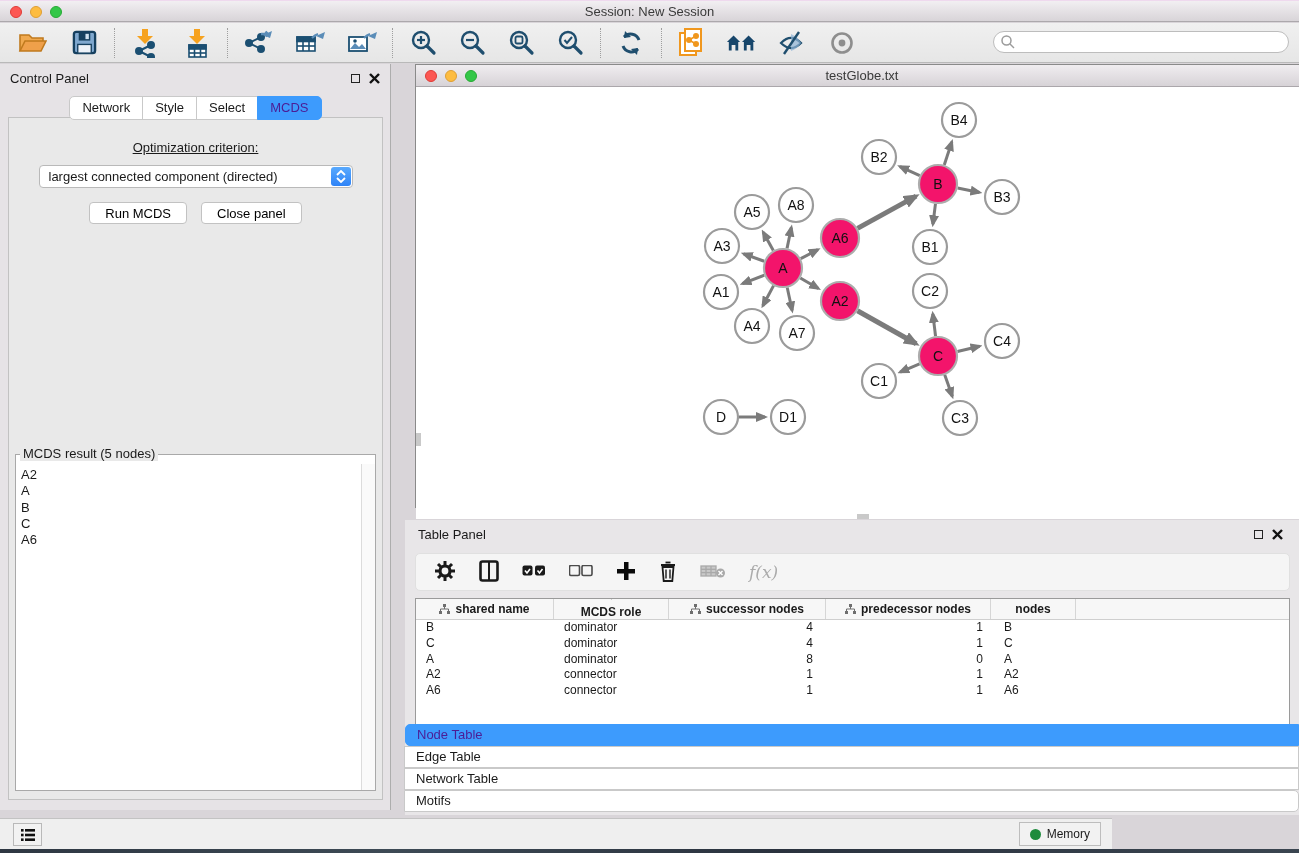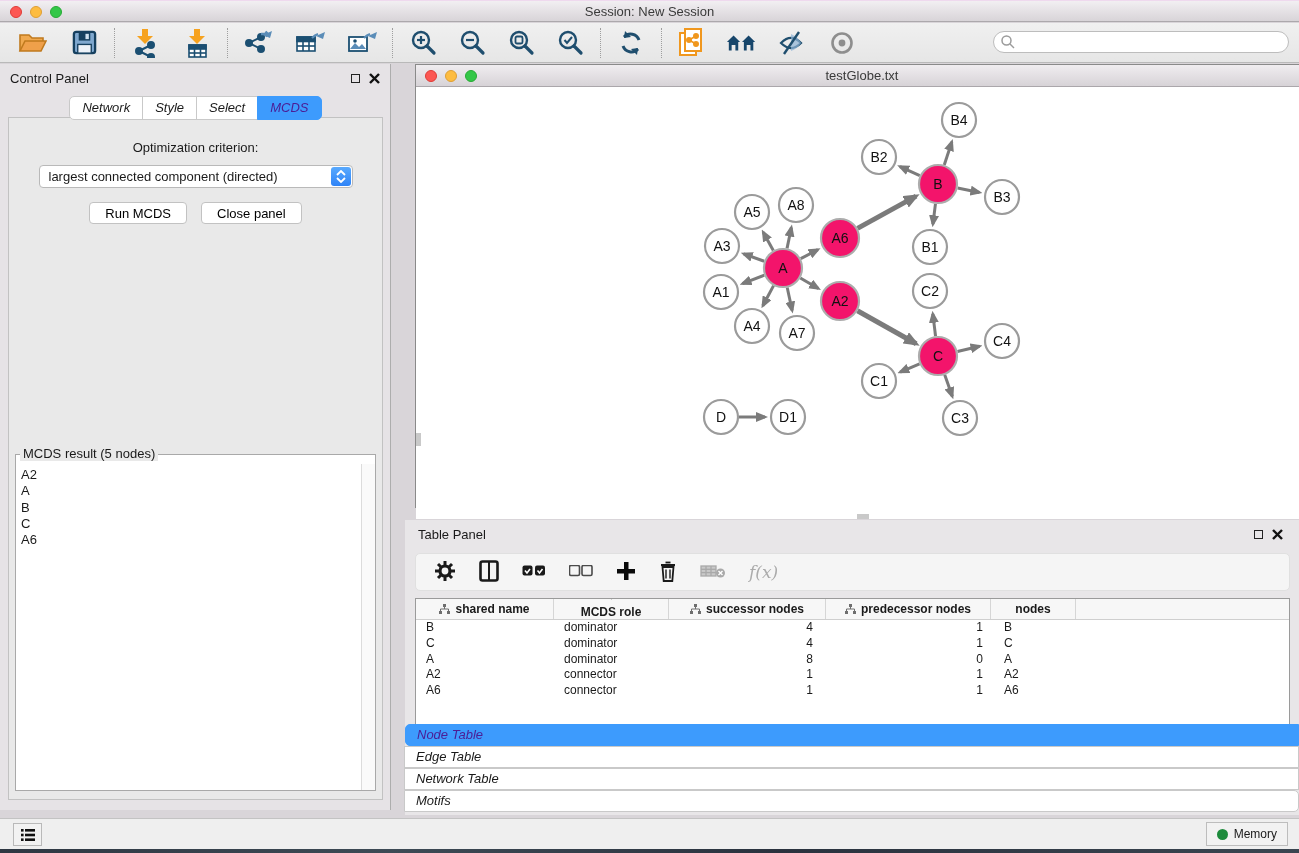--- a/index.html
+++ b/index.html
@@ -36,7 +36,7 @@
   .ph-icons { margin-left:auto; display:flex; gap:9px; align-items:center; }
   .float-box { width:9px; height:9px; border:1.5px solid #222; display:inline-block; }
   .cp-tabs { position:absolute; left:0; top:32px; width:391px; display:flex; justify-content:center; z-index:3; }
-  .seg-btn { background:#fff; border:1px solid #C9C9C9; padding:3px 12px 4px; font-size:13px; margin-left:-1px; cursor:default;font-style:italic; }
+  .seg-btn { background:#fff; border:1px solid #C9C9C9; padding:3px 12px 4px; font-size:13px; margin-left:-1px; cursor:default; }
   .seg-btn:first-child { border-radius:5px 0 0 5px; margin-left:0; }
   .seg-btn:last-child { border-radius:0 5px 5px 0; }
   .seg-btn.active { background:#3D9BFD; border-color:#3D9BFD; color:#4c1d95; }

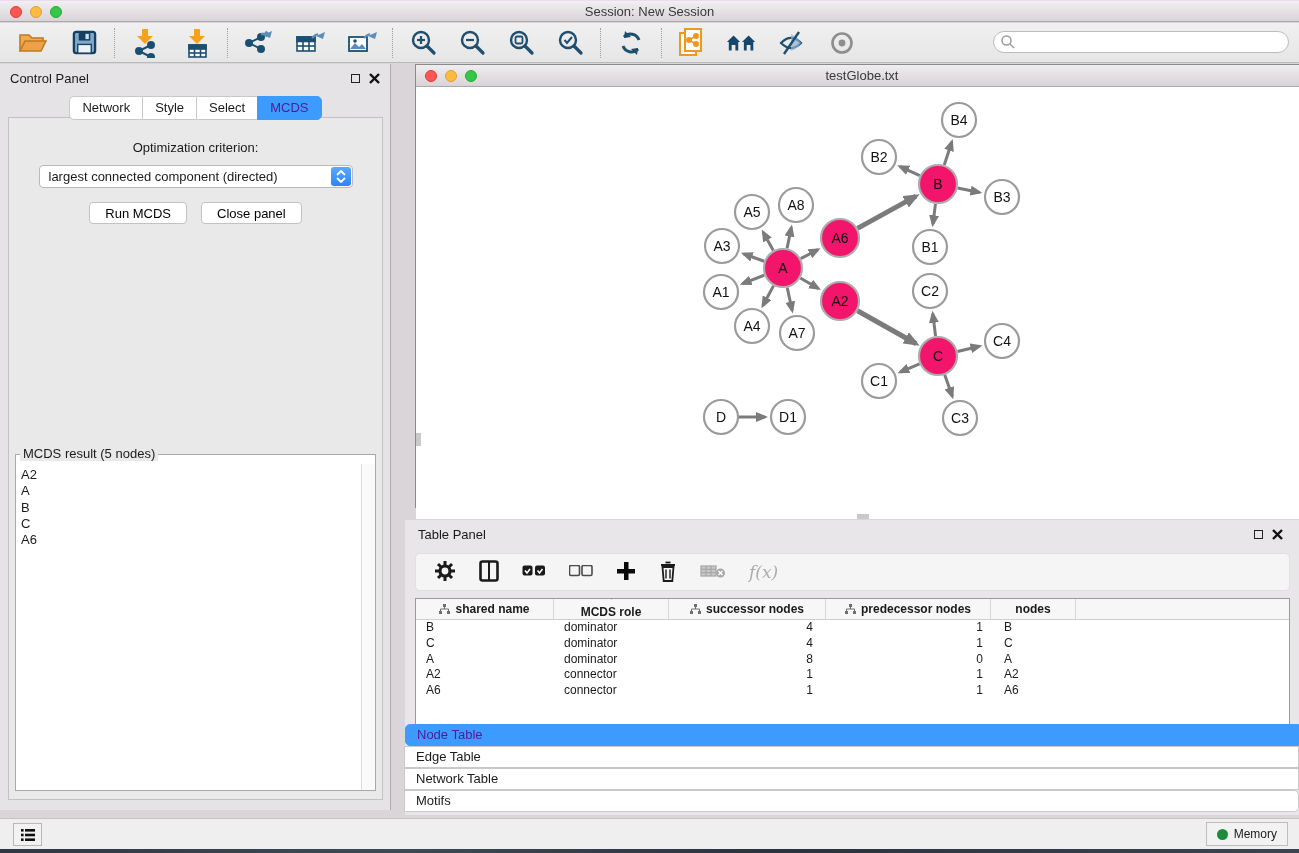--- a/index.html
+++ b/index.html
@@ -42,7 +42,7 @@
   .seg-btn.active { background:#3D9BFD; border-color:#3D9BFD; color:#4c1d95; }
   .cp-body { position:absolute; left:8px; top:53px; width:375px; height:683px;
     background:#E9E9E9; border:1px solid #C2C2C2; }
-  .opt-label { text-align:center; margin-top:22px; font-size:13px; }
+  .opt-label { text-align:center; margin-top:22px; font-size:13px;text-decoration:underline; }
   .dropdown { position:relative; margin:10px auto 0; width:314px; height:23px; background:#fff;
     border:1px solid #B9B9B9; border-radius:4px; display:flex; align-items:center; padding-left:9px; font-size:13px; }
   .dd-stepper { position:absolute; right:1px; top:1px; width:20px; height:19px; background:linear-gradient(#59AAFE,#2E83F7);

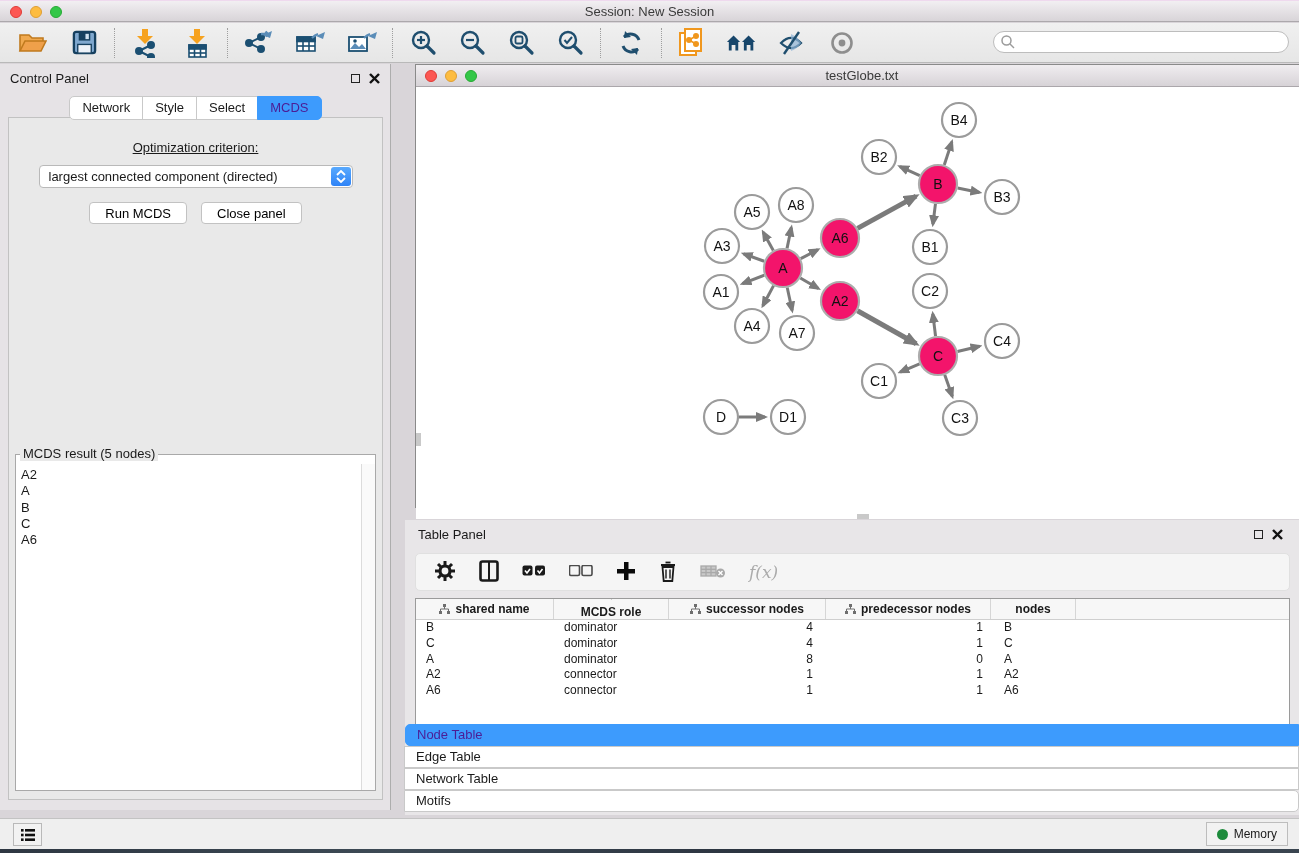--- a/index.html
+++ b/index.html
@@ -86,7 +86,7 @@
   .tp-tabs .seg-btn { padding:2px 11px 3px; }
 
   
-  .statusbar { position:absolute; left:0; top:818px; width:1299px; height:31px; background:#EFEFEF; border-top:1px solid #C3C3C3; }
+  .statusbar { position:absolute; left:0; top:818px; width:1112px; height:31px; background:#EFEFEF; border-top:1px solid #C3C3C3; }
   .status-left-btn { position:absolute; left:13px; top:4px; width:29px; height:23px; background:#F2F2F2;
     border:1px solid #B9B9B9; display:flex; align-items:center; justify-content:center; }
   .memory-btn { position:absolute; right:11px; top:3px; height:24px; background:#F2F2F2; border:1px solid #BDBDBD;

